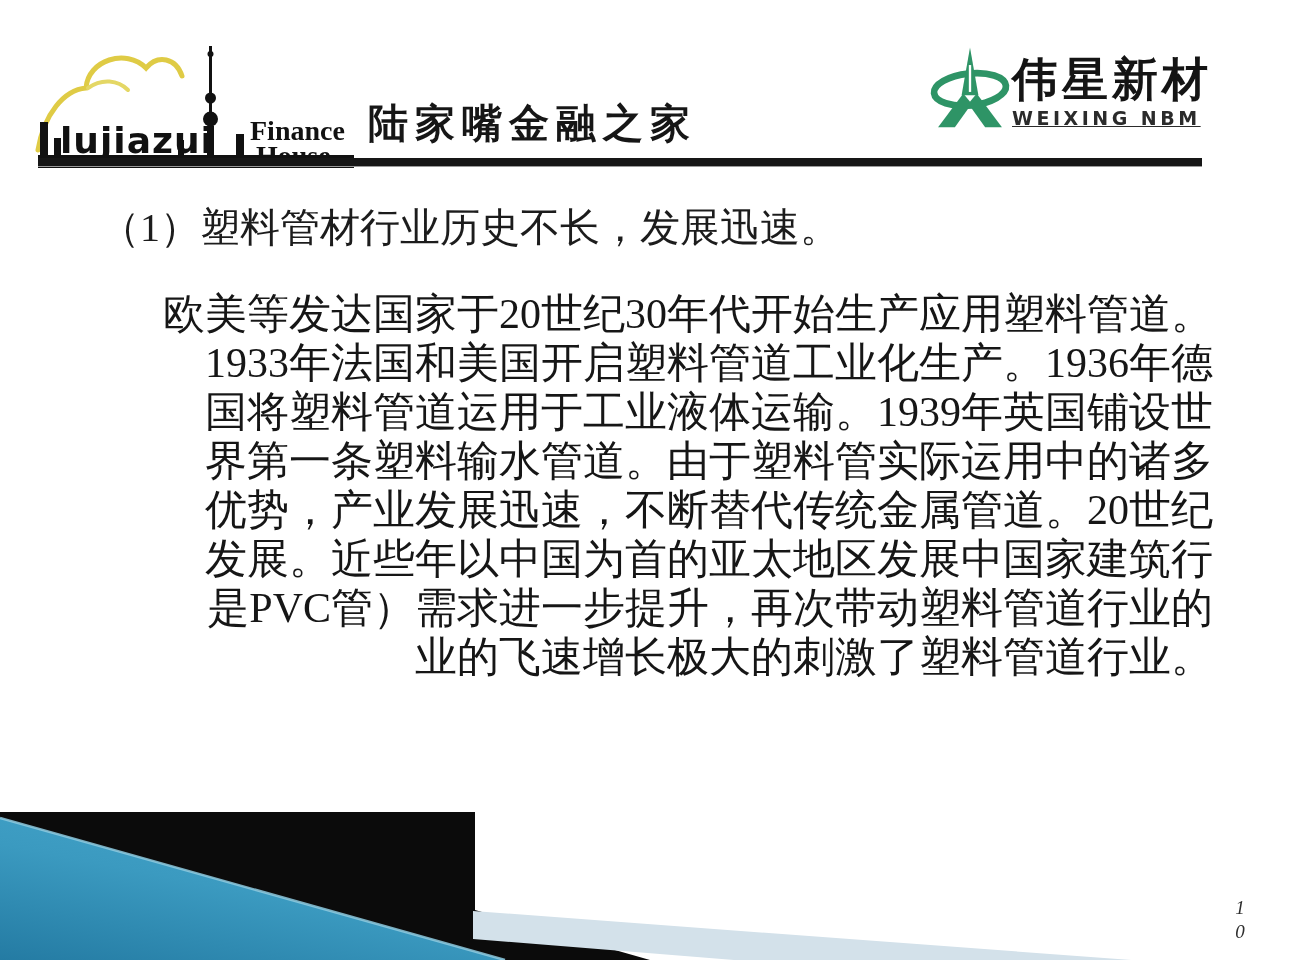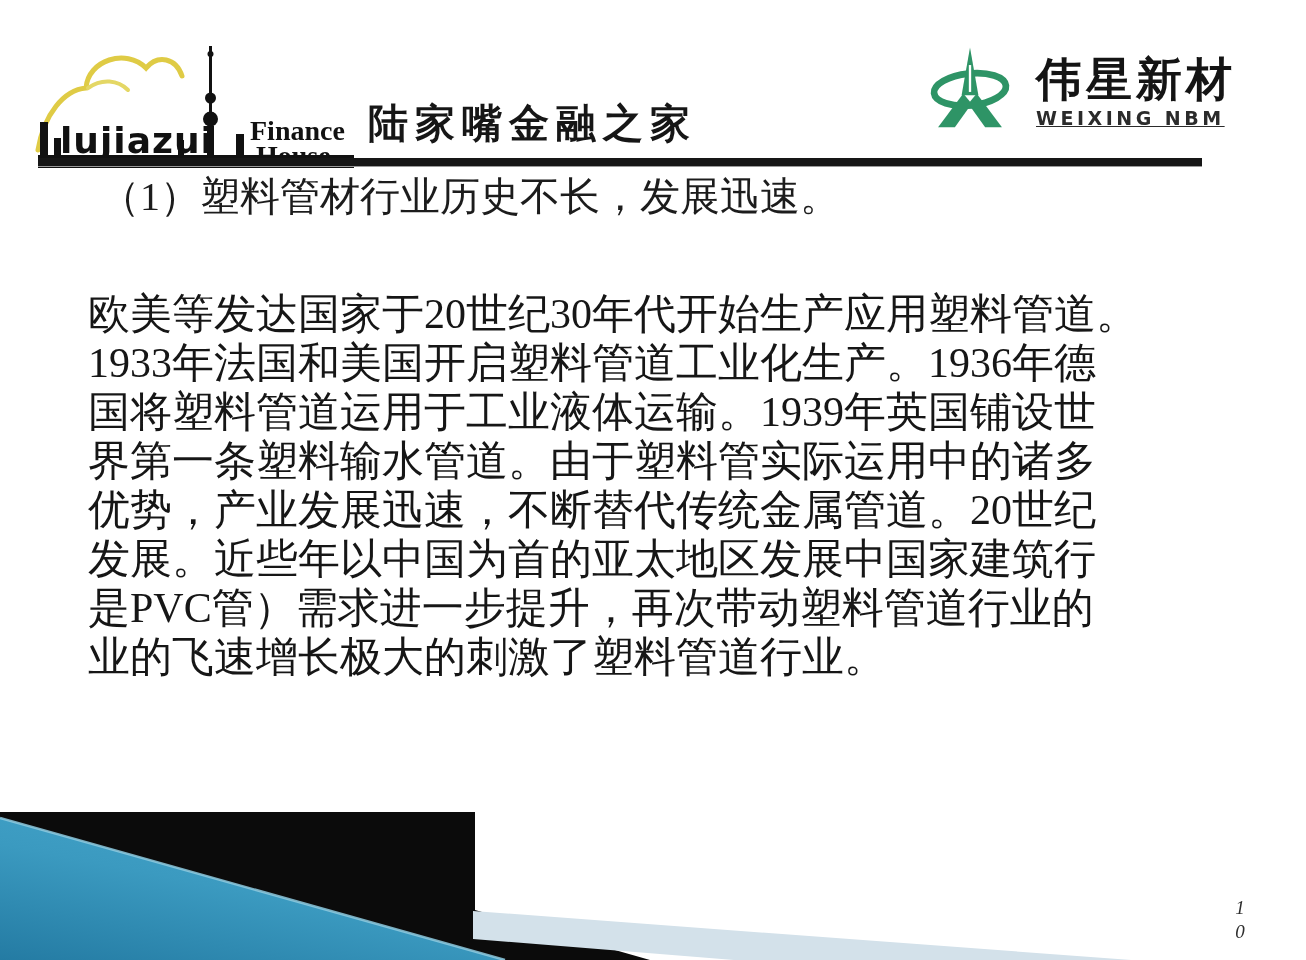--- a/index.html
+++ b/index.html
@@ -20,7 +20,7 @@
   }
   .logo-right { position:absolute; left:928px; top:42px; display:flex; align-items:flex-start; }
   .logo-right .mark { width:84px; height:94px; }
-  .logo-right .words { margin-left:24px; padding-top:12px; }
+  .logo-right .words { margin-left:0; padding-top:12px; }
   .brand-cn {
     font-family:"DejaVu Sans","Liberation Sans",sans-serif;
     font-size:46px; font-weight:900; letter-spacing:4px; color:#141414;

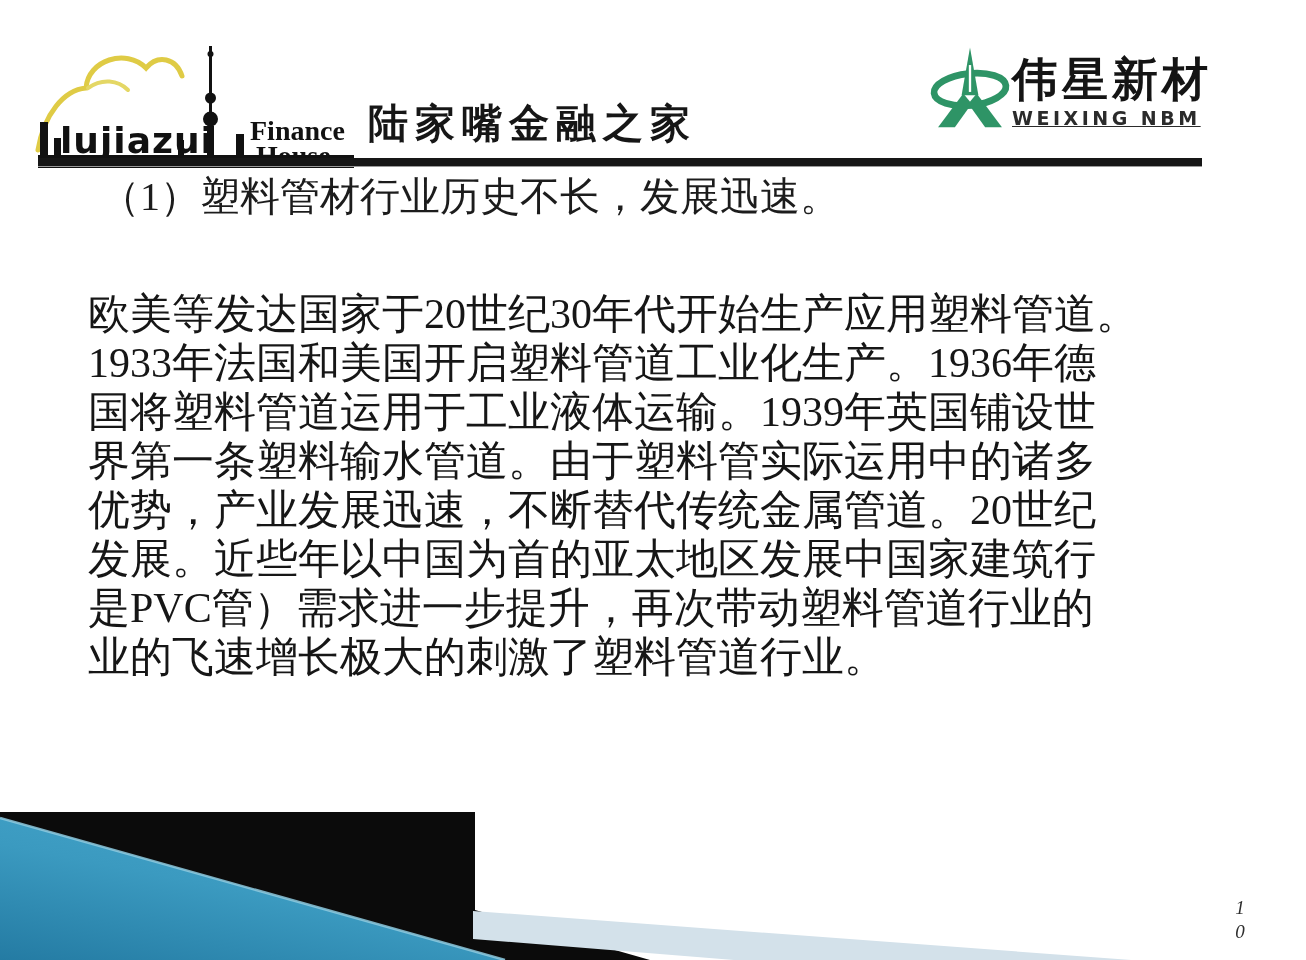--- a/index.html
+++ b/index.html
@@ -37,7 +37,7 @@
   }
   
   .heading {
-    position:absolute; left:100px; top:169px;
+    position:absolute; left:100px; top:200px;
     font-size:40px; font-weight:500; color:#1c1c1c; white-space:nowrap;
   }
   .body-text { position:absolute; left:88px; top:290px; width:1125px; }

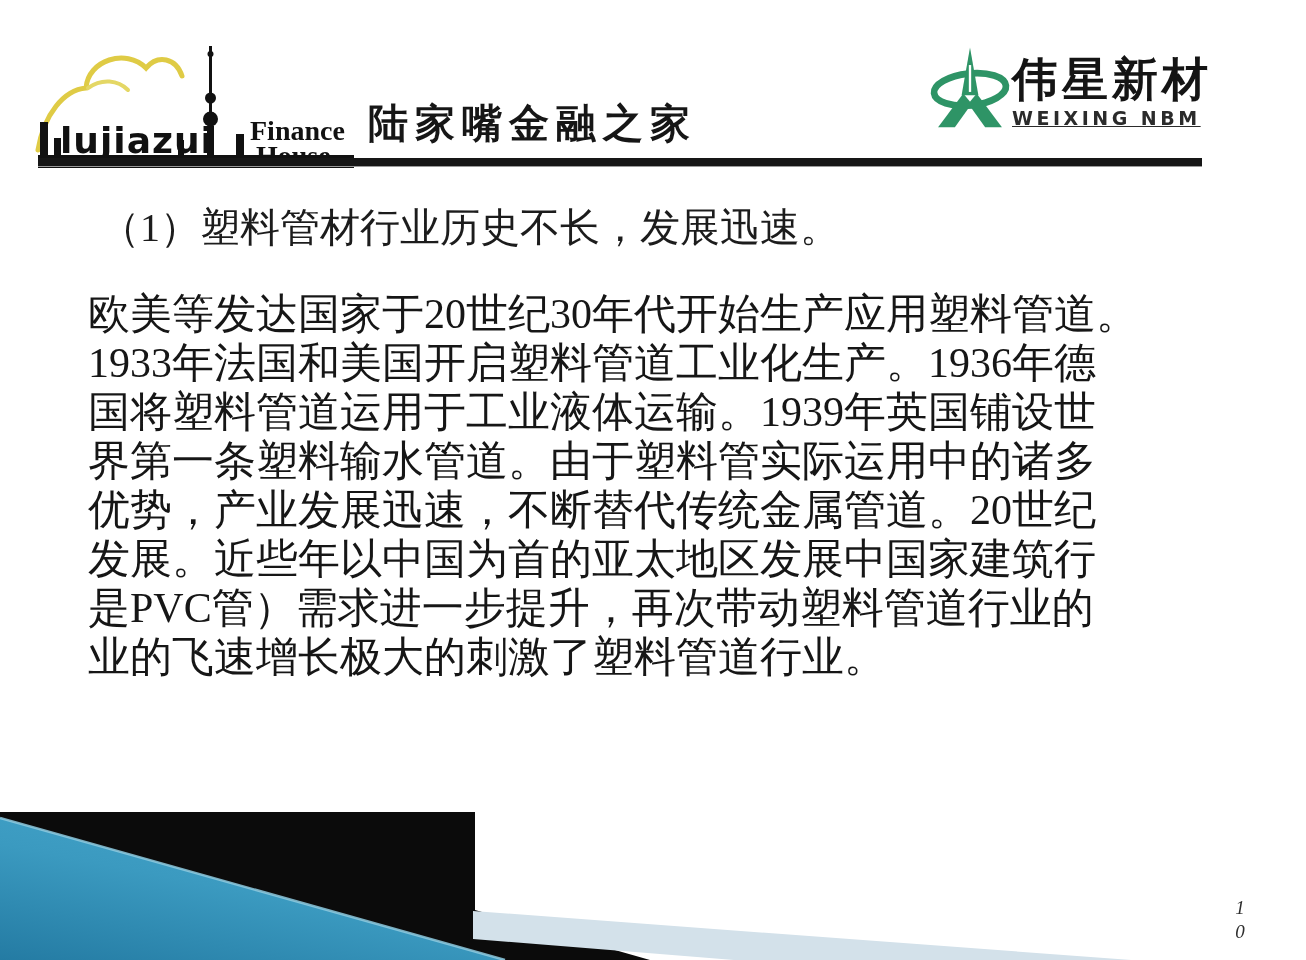--- a/index.html
+++ b/index.html
@@ -40,7 +40,7 @@
     position:absolute; left:100px; top:200px;
     font-size:40px; font-weight:500; color:#1c1c1c; white-space:nowrap;
   }
-  .body-text { position:absolute; left:88px; top:290px; width:1125px; }
+  .body-text { position:absolute; left:88px; top:290px; width:1125px;text-align:right; }
   .body-text .line {
     font-size:42px; line-height:49px; color:#161616; white-space:nowrap;
   }

